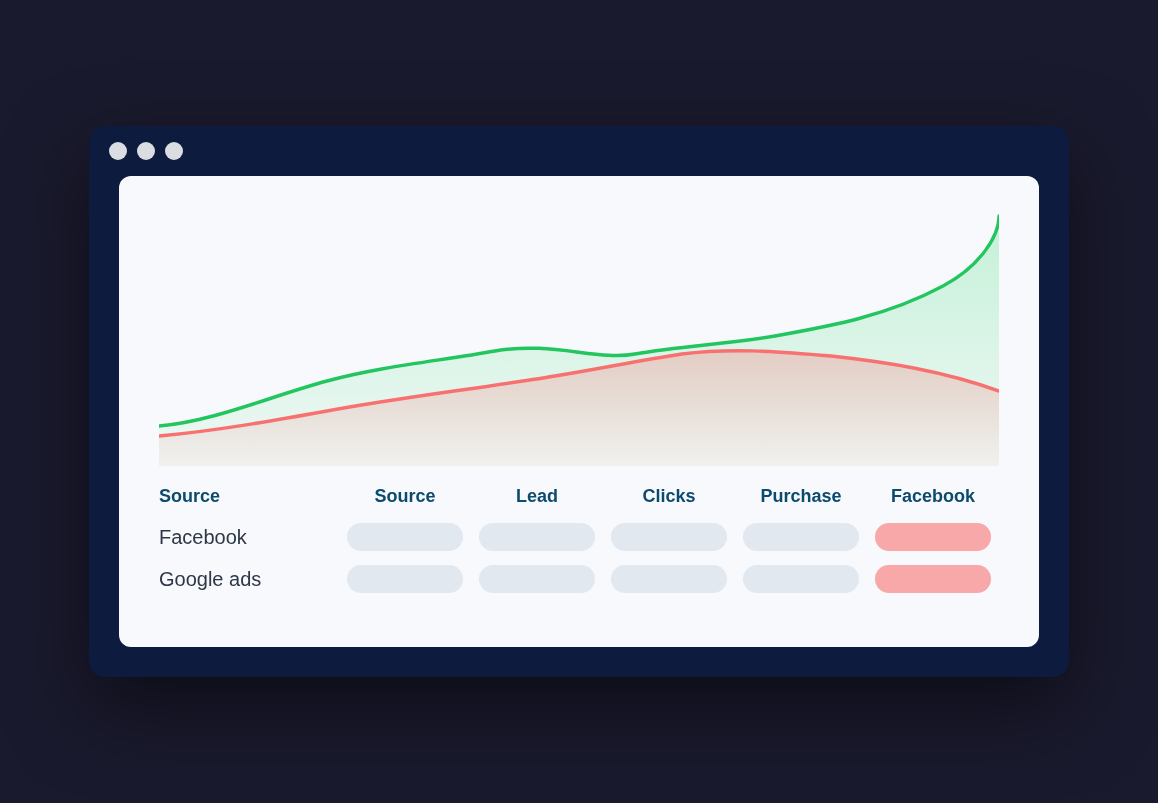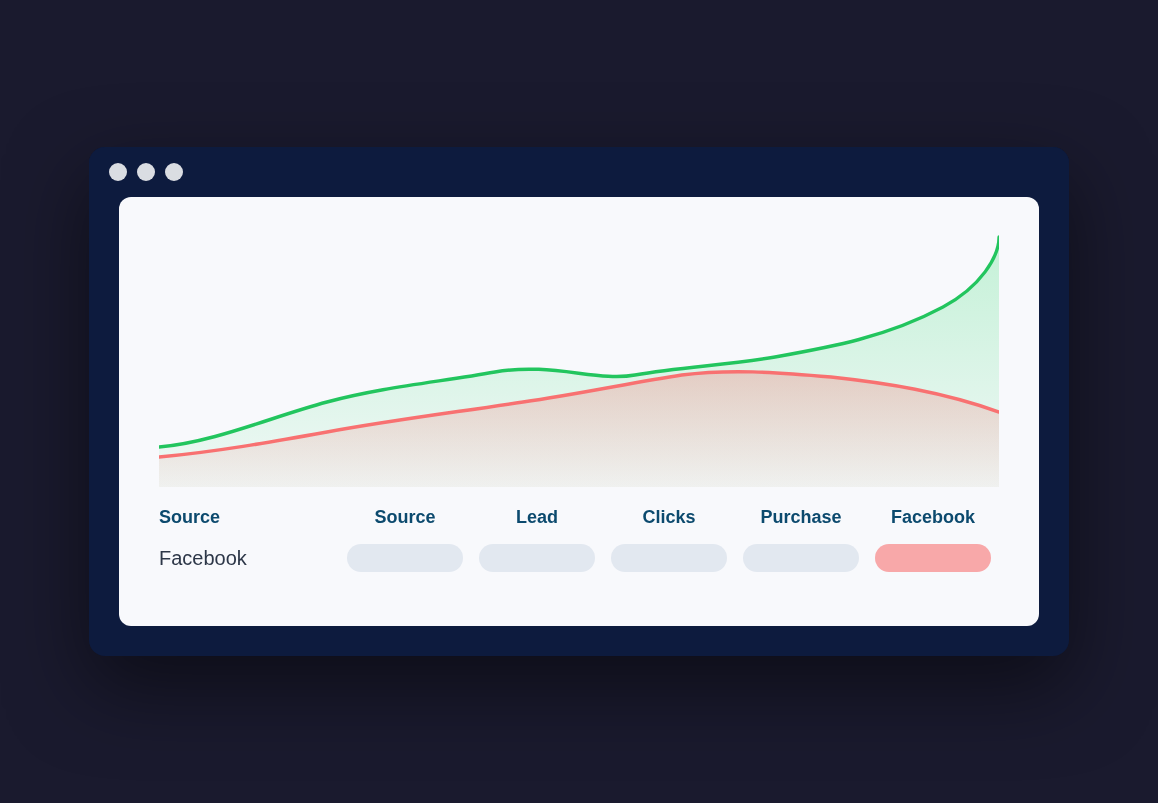--- a/index.html
+++ b/index.html
@@ -157,6 +157,14 @@
         <div class="pill highlight"></div>
       </div>
 
+      <div class="table-row">
+        <div class="row-label">Google ads</div>
+        <div class="pill"></div>
+        <div class="pill"></div>
+        <div class="pill"></div>
+        <div class="pill"></div>
+        <div class="pill highlight"></div>
+      </div>
 
     </div>
   </div>

